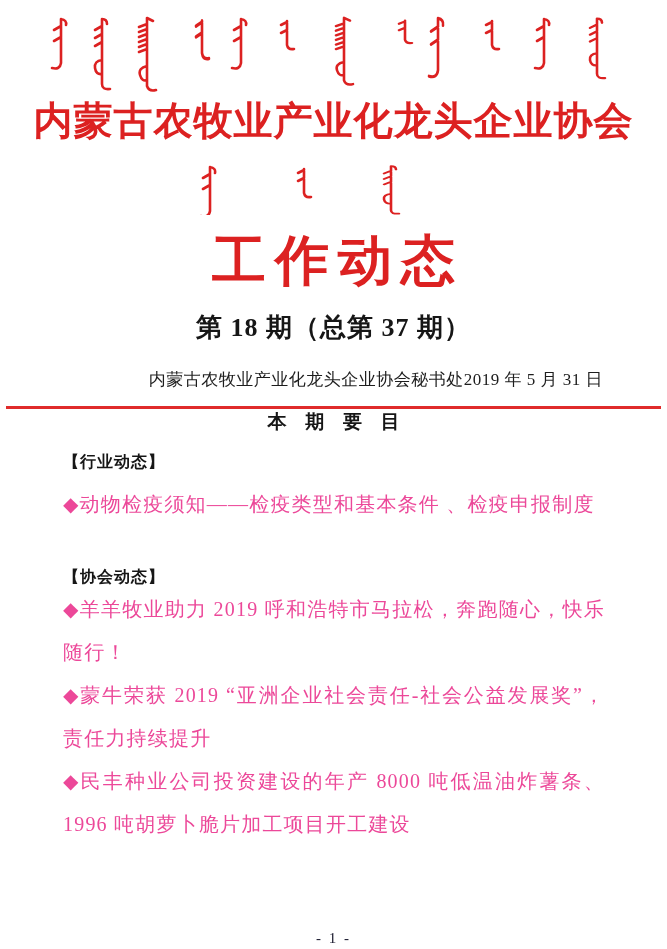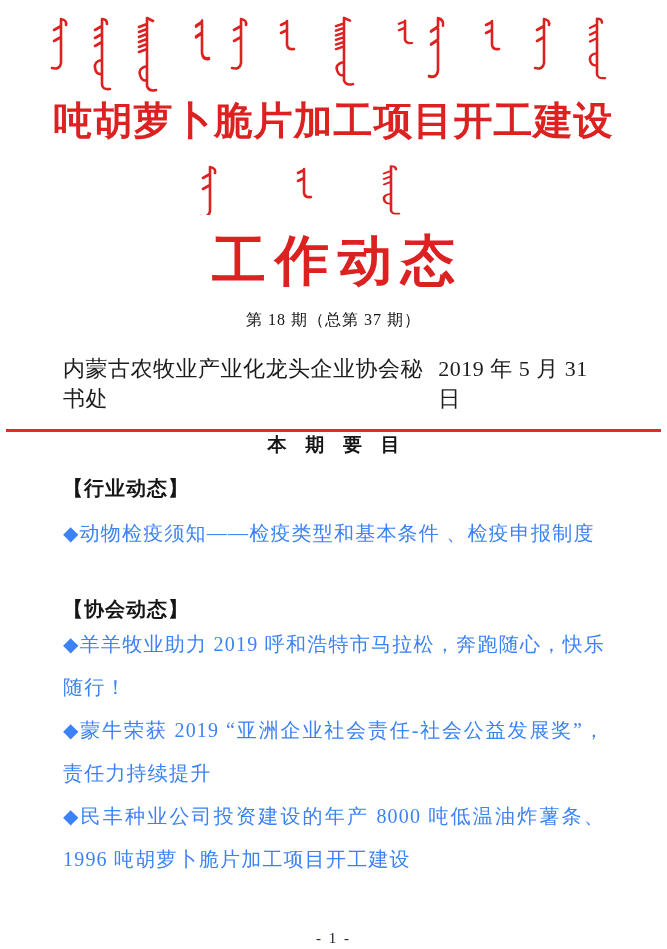--- a/index.html
+++ b/index.html
@@ -126,7 +126,7 @@
     </svg>
   </div>
 
-  <div class="org-title">吨胡萝卜脆片加工项目开工建设</div>
+  <div class="org-title">内蒙古农牧业产业化龙头企业协会</div>
 
   <div class="mong-row2">
     <svg width="250" height="52" viewBox="0 0 250 52" aria-hidden="true">

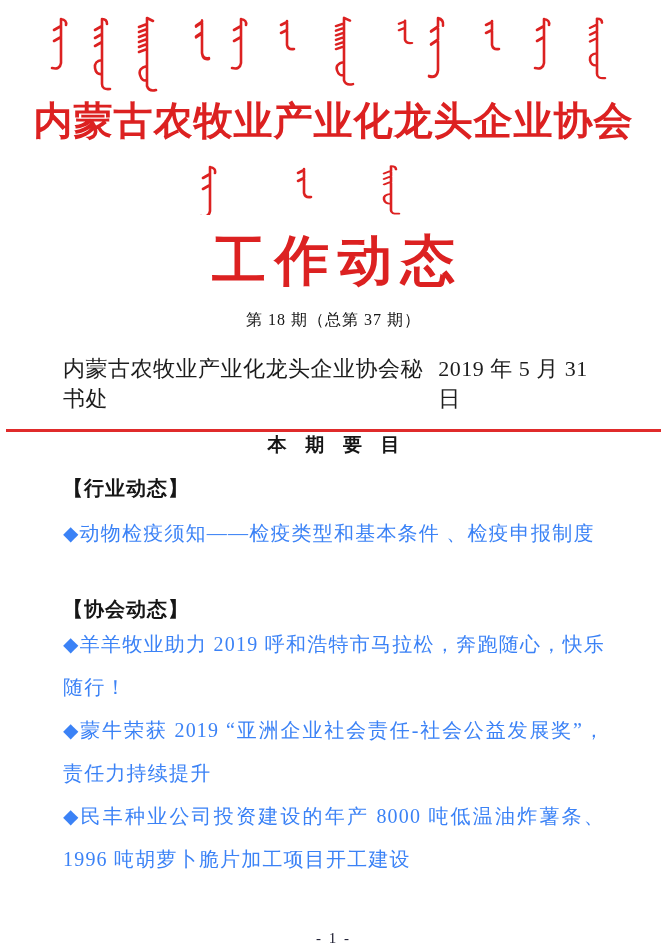--- a/index.html
+++ b/index.html
@@ -40,8 +40,8 @@
   .issue-line {
     margin-top: 21px;
     text-align: center;
-    font-size: 16px;
-    font-weight: normal;
+    font-size: 26px;
+    font-weight: bold;
     color: #161616;
     letter-spacing: 1px;
   }

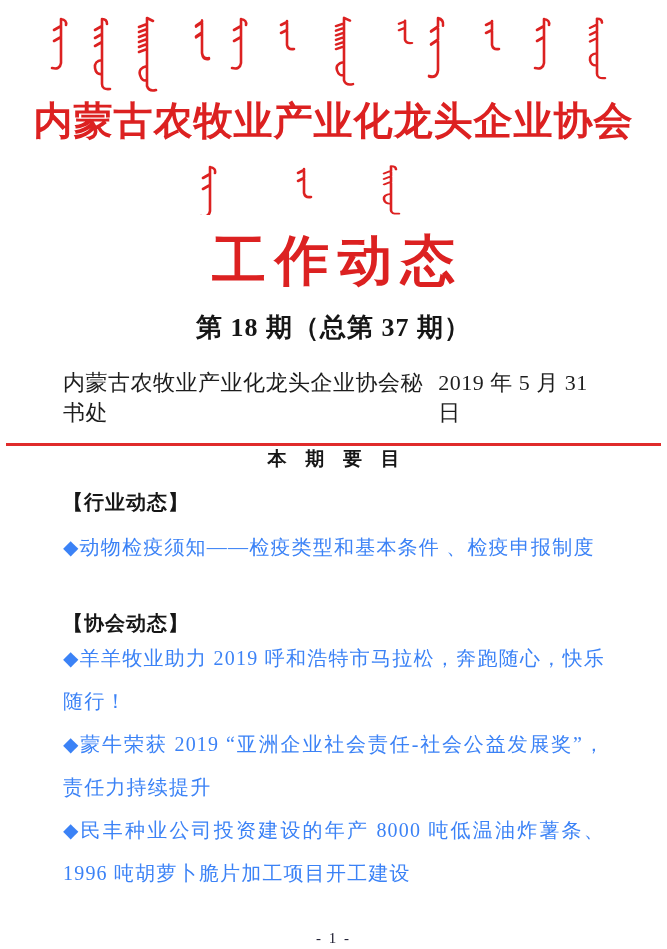--- a/index.html
+++ b/index.html
@@ -50,7 +50,7 @@
     display: flex;
     justify-content: flex-end;
     align-items: baseline;
-    font-size: 22px;
+    font-size: 17px;
     color: #1d1d1d;
     letter-spacing: 0.5px;
   }

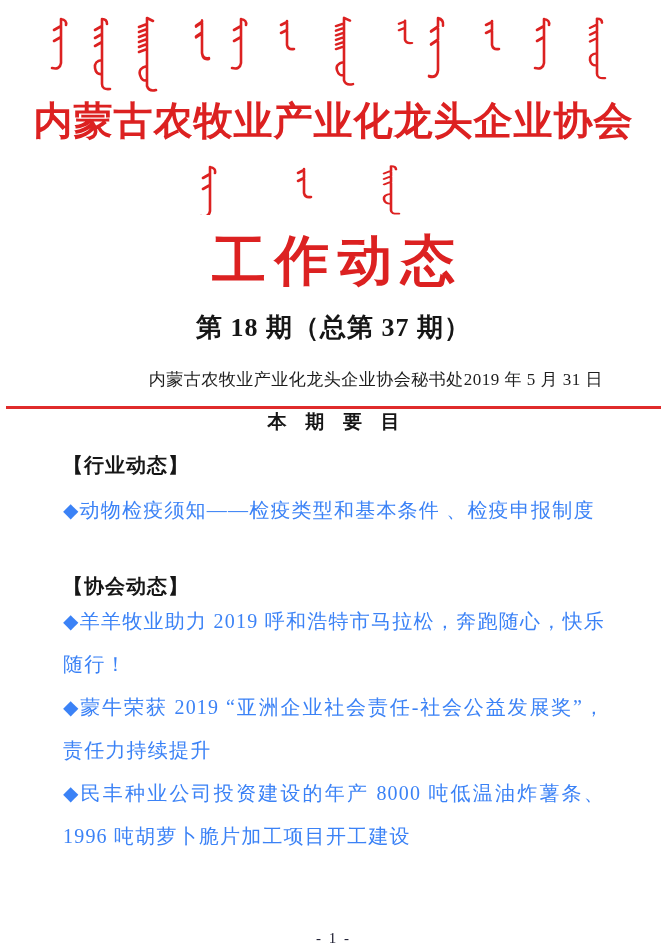--- a/index.html
+++ b/index.html
@@ -72,7 +72,7 @@
   .section-second { margin-top: 41px; }
   .sec-header {
     font-family: "Liberation Sans", "DejaVu Sans", sans-serif;
-    font-size: 20px;
+    font-size: 16px;
     font-weight: bold;
     color: #161616;
     letter-spacing: 1px;

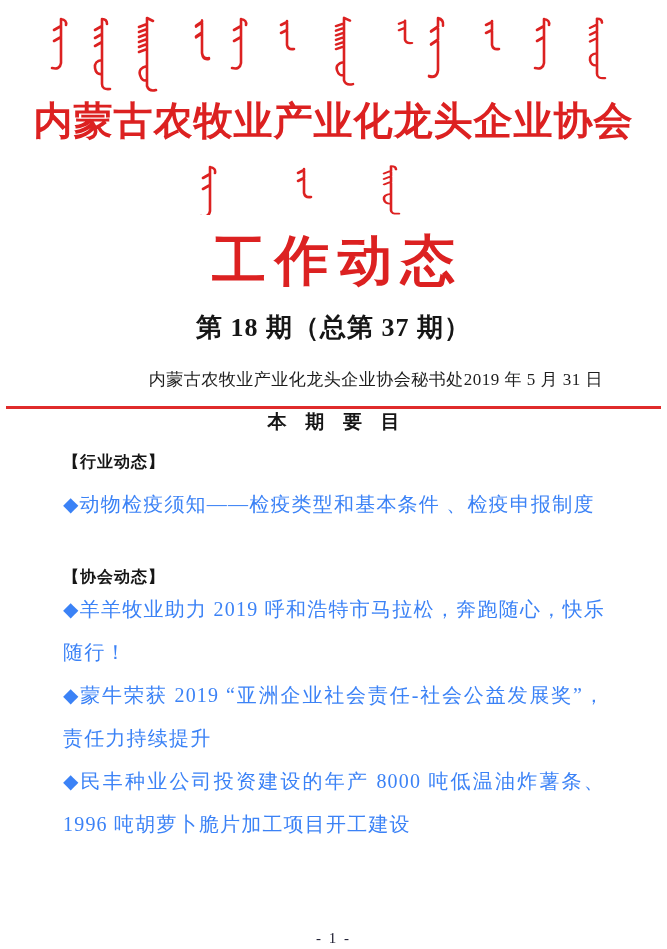--- a/index.html
+++ b/index.html
@@ -82,7 +82,7 @@
     line-height: 43px;
     letter-spacing: 1.2px;
     text-align: justify;
-    color: #3b82f6;
+    color: #ec4899;
   }
   .section-first .toc-item { margin-top: 10px; }
   .section-second .toc-item:first-of-type { margin-top: 5px; }

